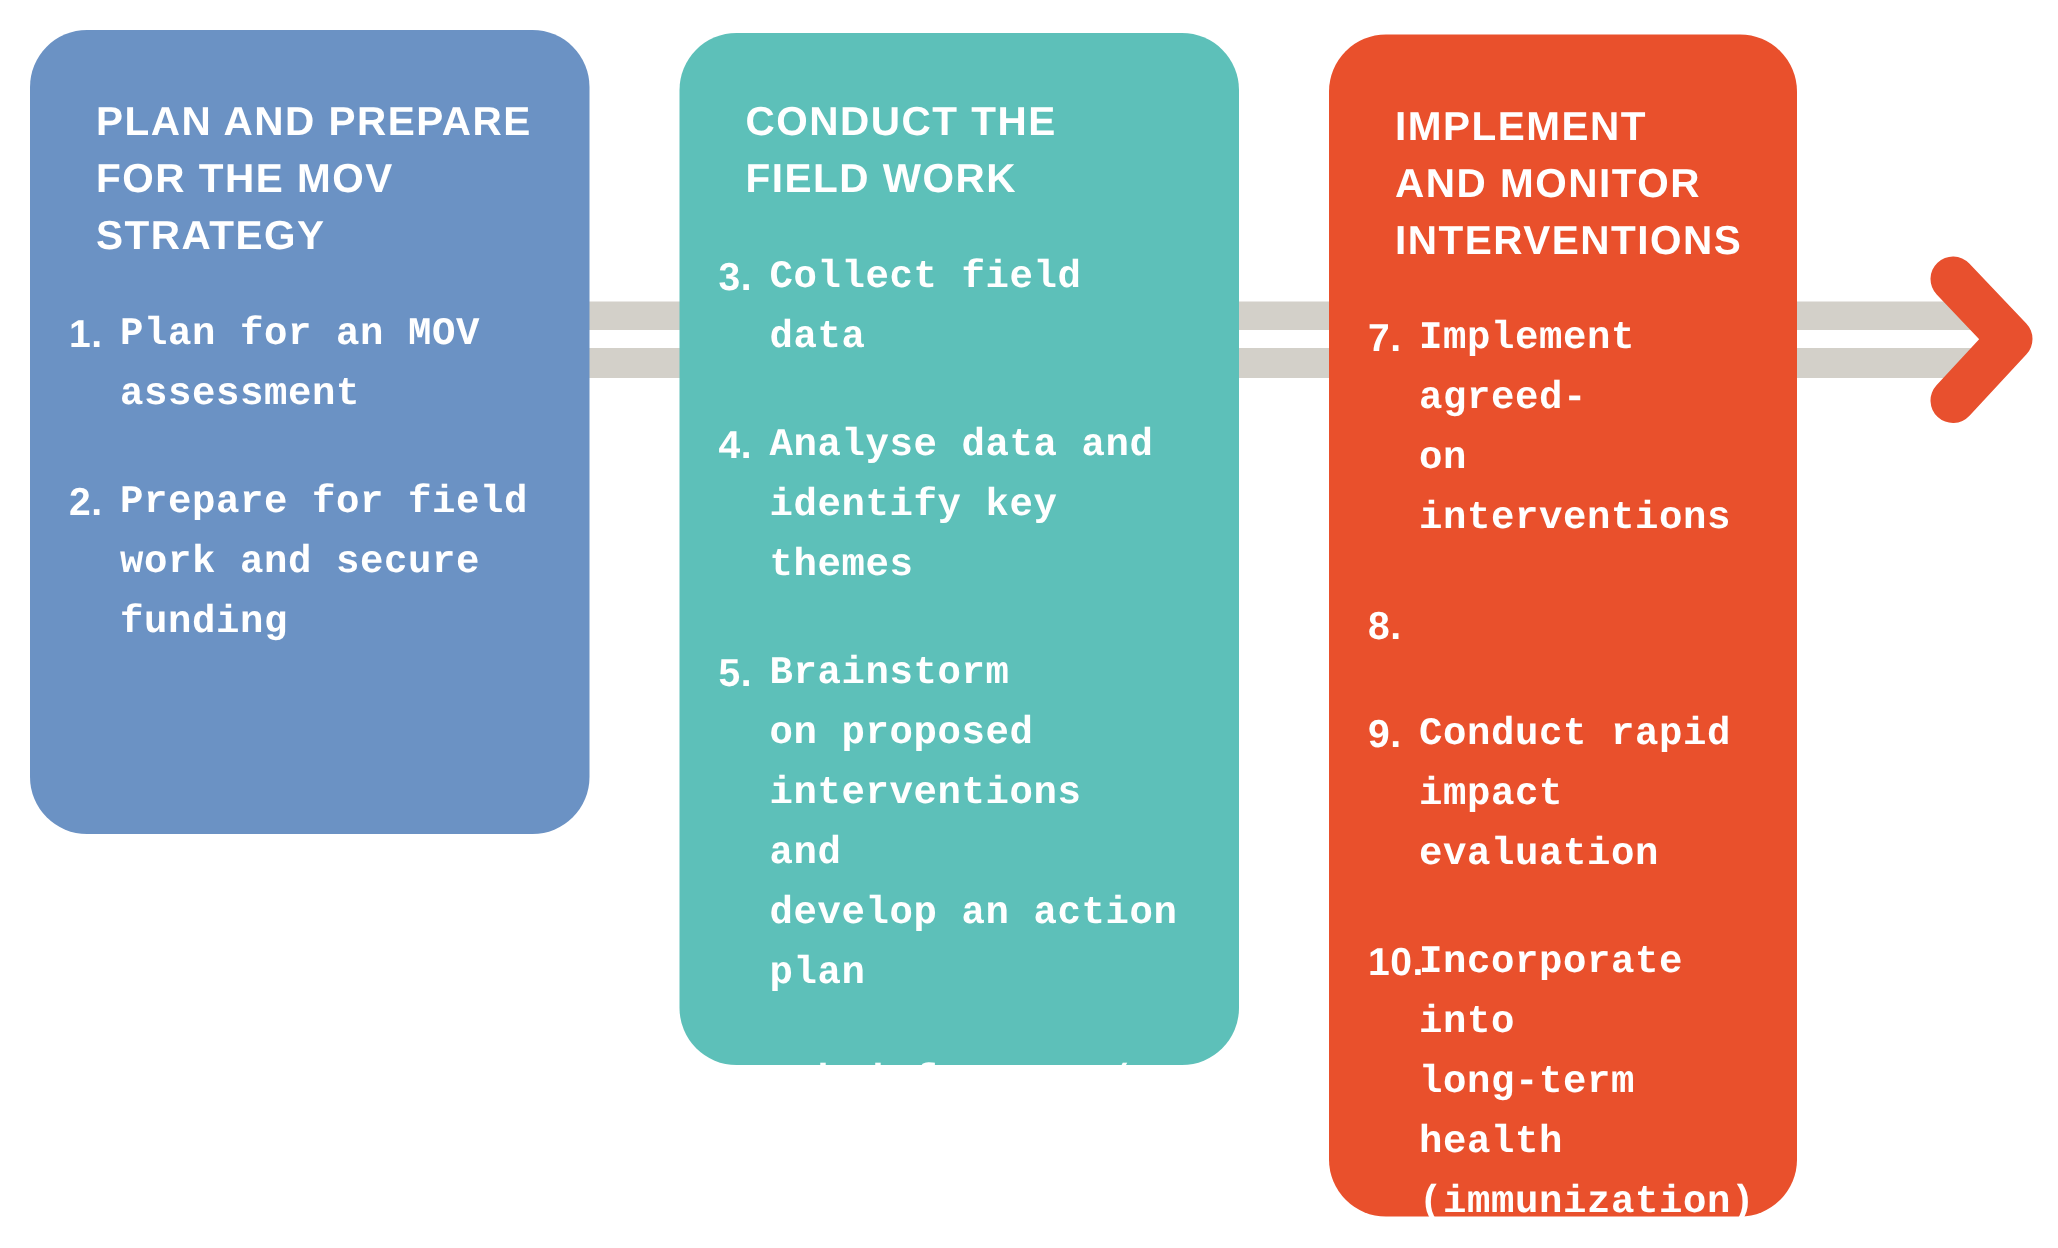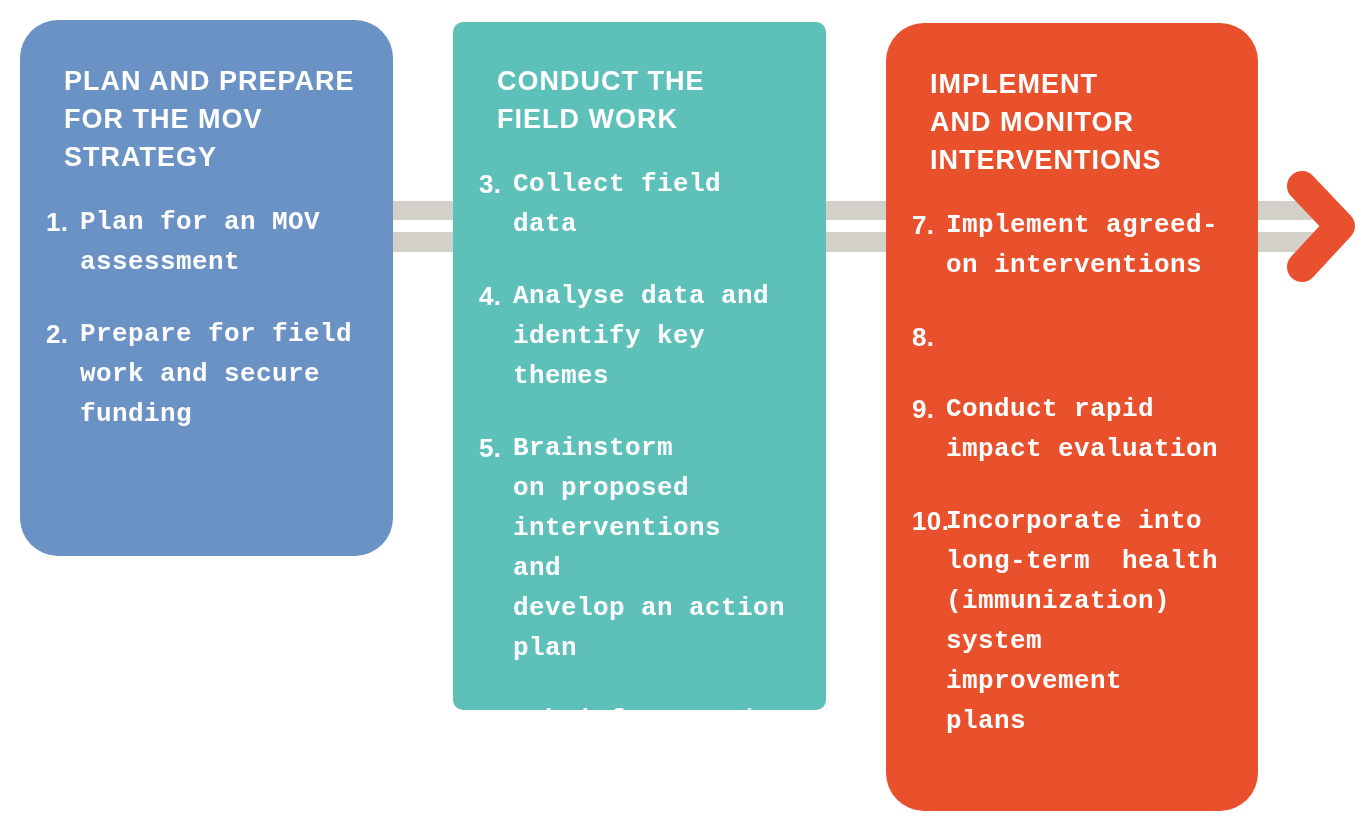--- a/index.html
+++ b/index.html
@@ -99,7 +99,7 @@
     </div>
   </div>
 
-  <div class="stage stage-2" style="background-color: rgb(93, 192, 185); border-radius: 10px;">
+  <div class="stage stage-2" style="background-color: rgb(93, 192, 185);">
     <h2 class="stage-title">CONDUCT THE
 FIELD WORK</h2>
     <div class="item">

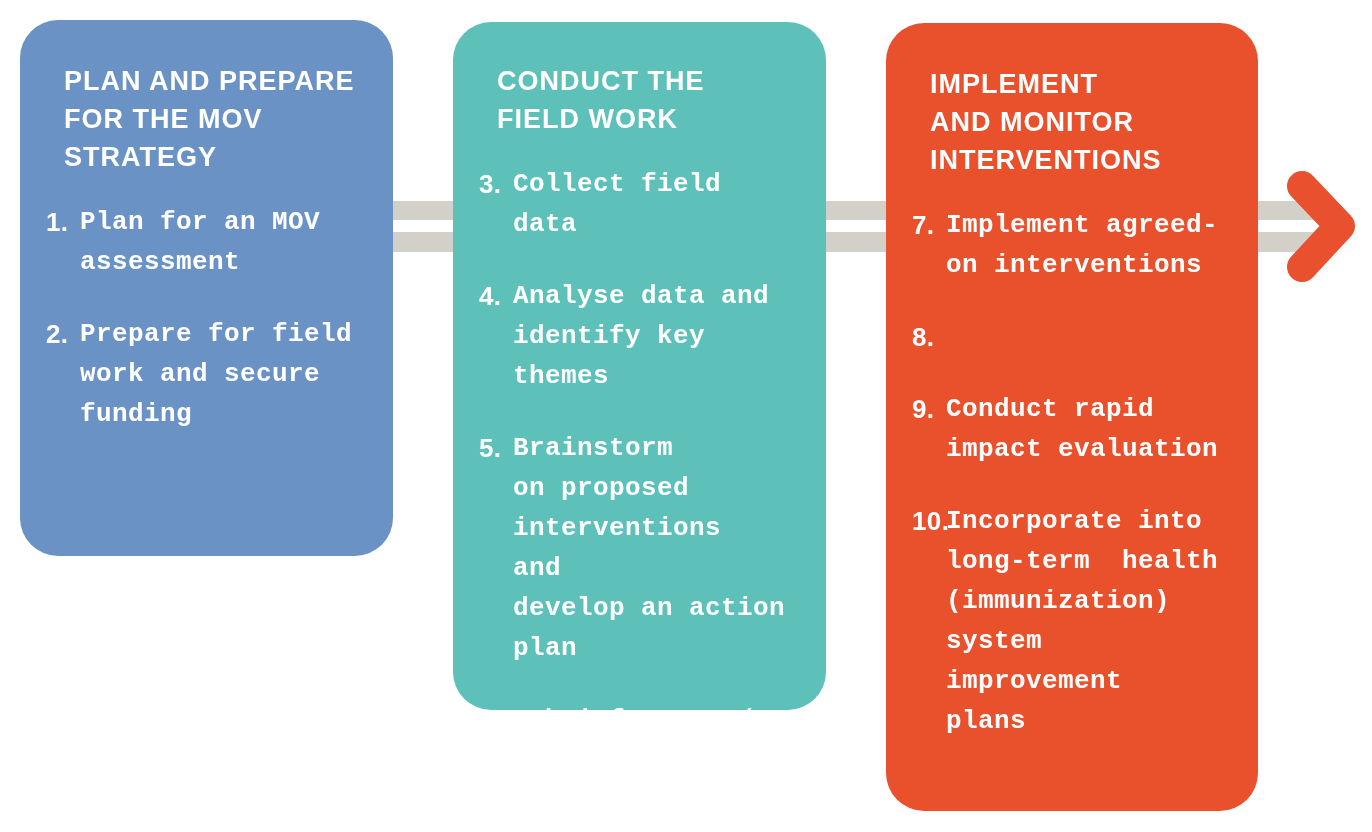--- a/index.html
+++ b/index.html
@@ -38,7 +38,7 @@
   }
   .stage-1 { left: 20px;  top: 20px; width: 373px; height: 536px; background: #6b92c4; }
   .stage-2 { left: 453px; top: 22px; width: 373px; height: 688px; background: #5dc0b9; padding-top: 40px; }
-  .stage-3 { left: 886px; top: 23px; width: 372px; height: 788px; background: #e9502c; }
+  .stage-3 { left: 886px; top: 23px; width: 312px; height: 788px; background: #e9502c; }
 
   .stage-title {
     margin: 0 0 26px 0;

